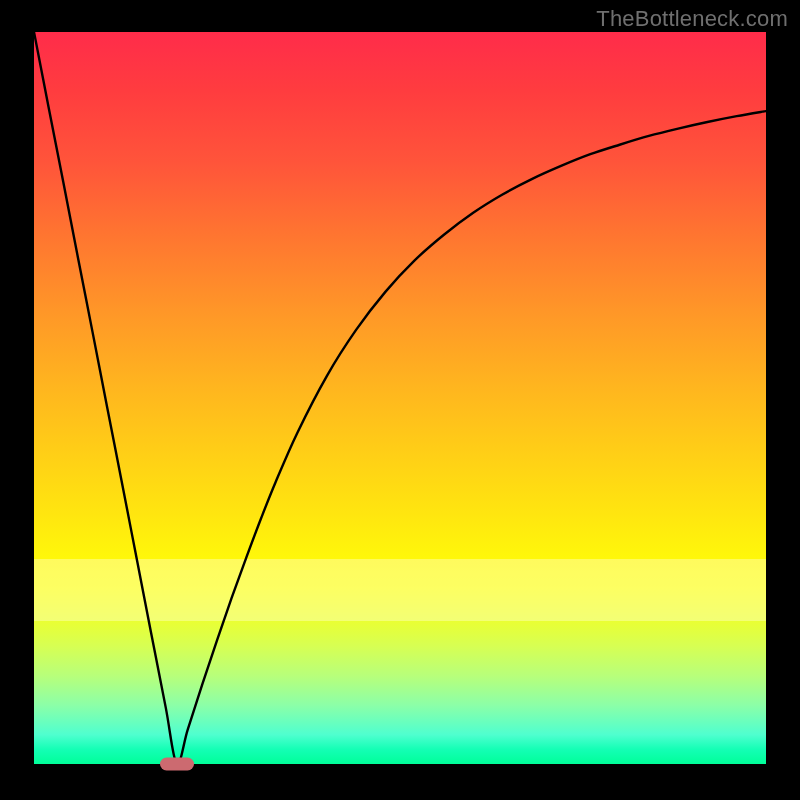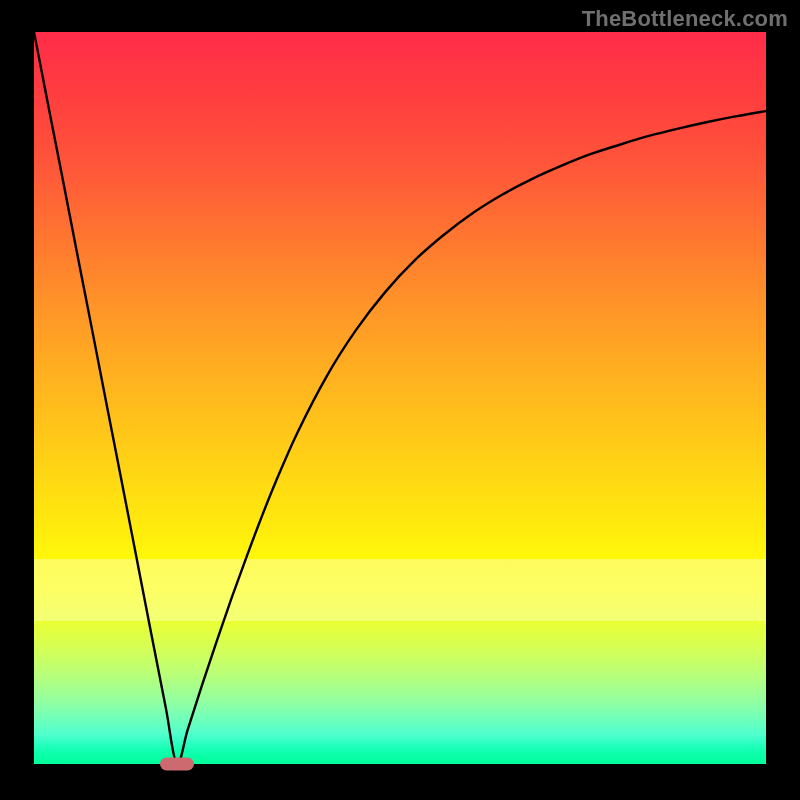--- a/index.html
+++ b/index.html
@@ -57,7 +57,7 @@
     top: 6px;
     right: 12px;
     font-size: 22px;
-    font-weight: 700;
+    font-weight: 400;
     color: #6f6f6f;
     letter-spacing: 0.2px;
     user-select: none;

